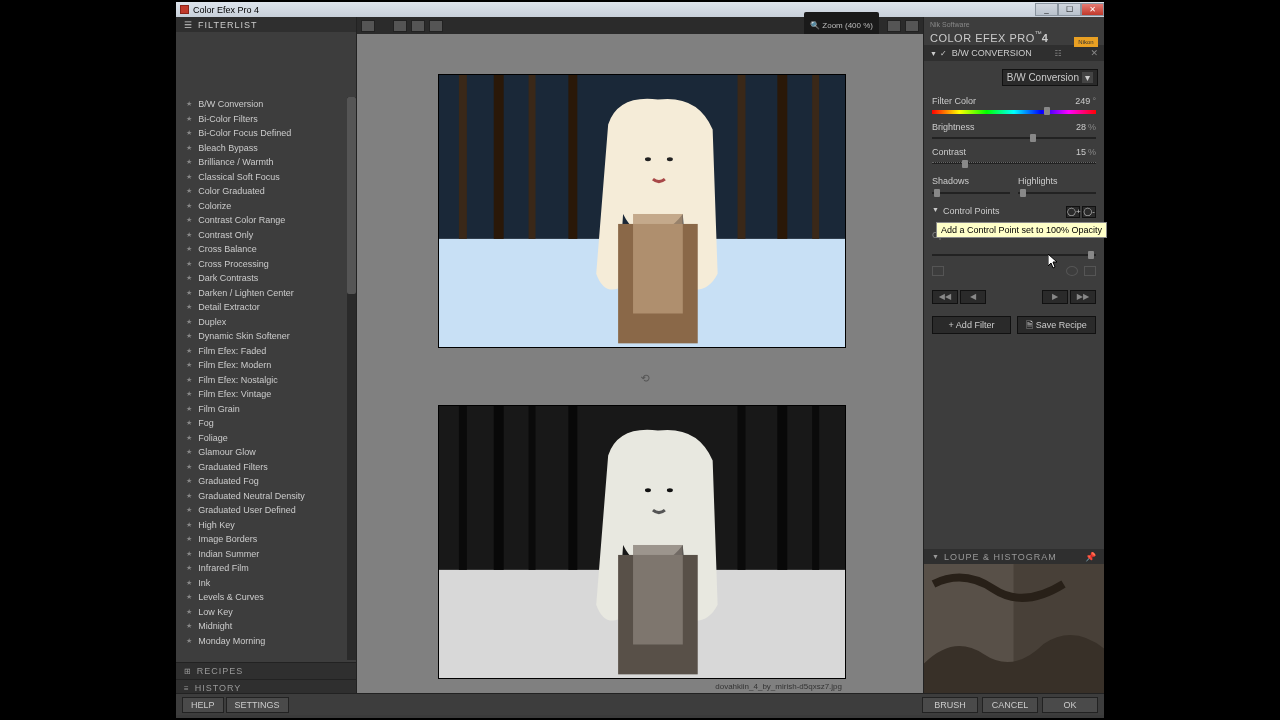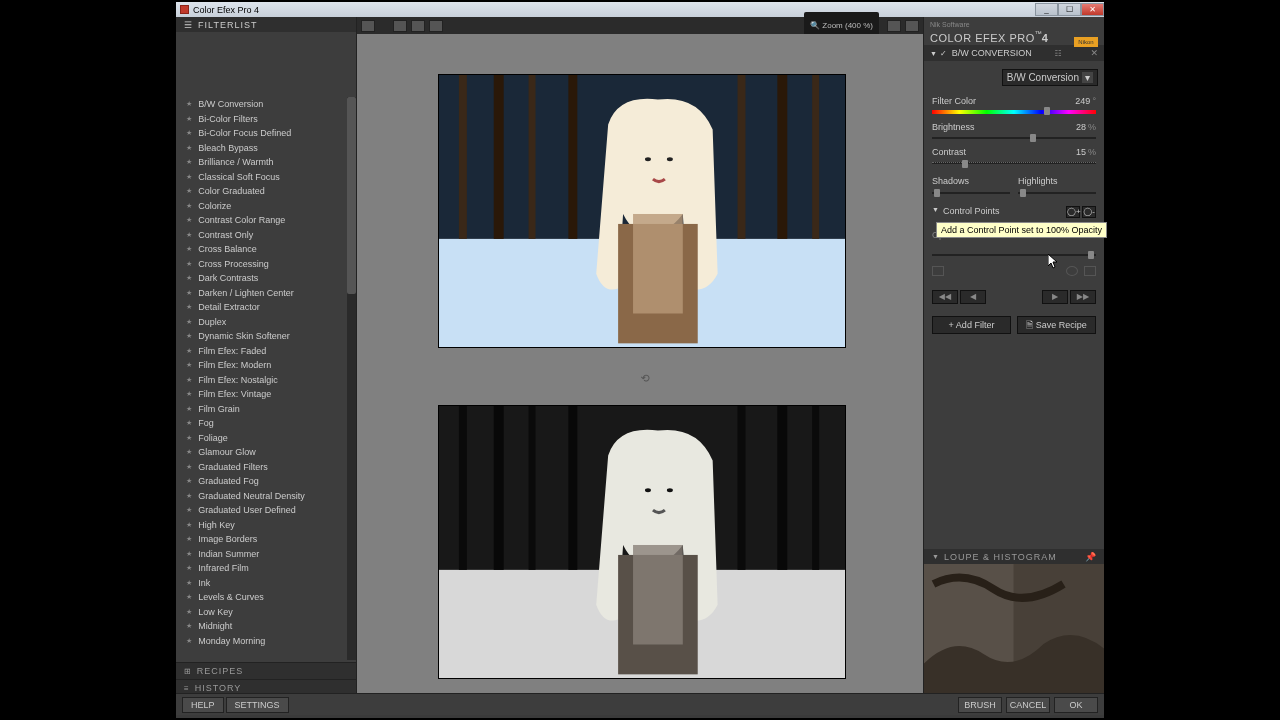--- a/index.html
+++ b/index.html
@@ -326,6 +326,10 @@
         <path d="M 215 105 Q 221 110 227 105" stroke="#555" stroke-width="3" fill="none"></path>
       </svg>
     </div>
+    <div class="img-label">
+      <span>dovahkiin_4_by_mirish-d5qxsz7.jpg</span><br>
+      <span>0.5 MP</span>
+    </div>
   </div>
 
   <div class="right-panel">

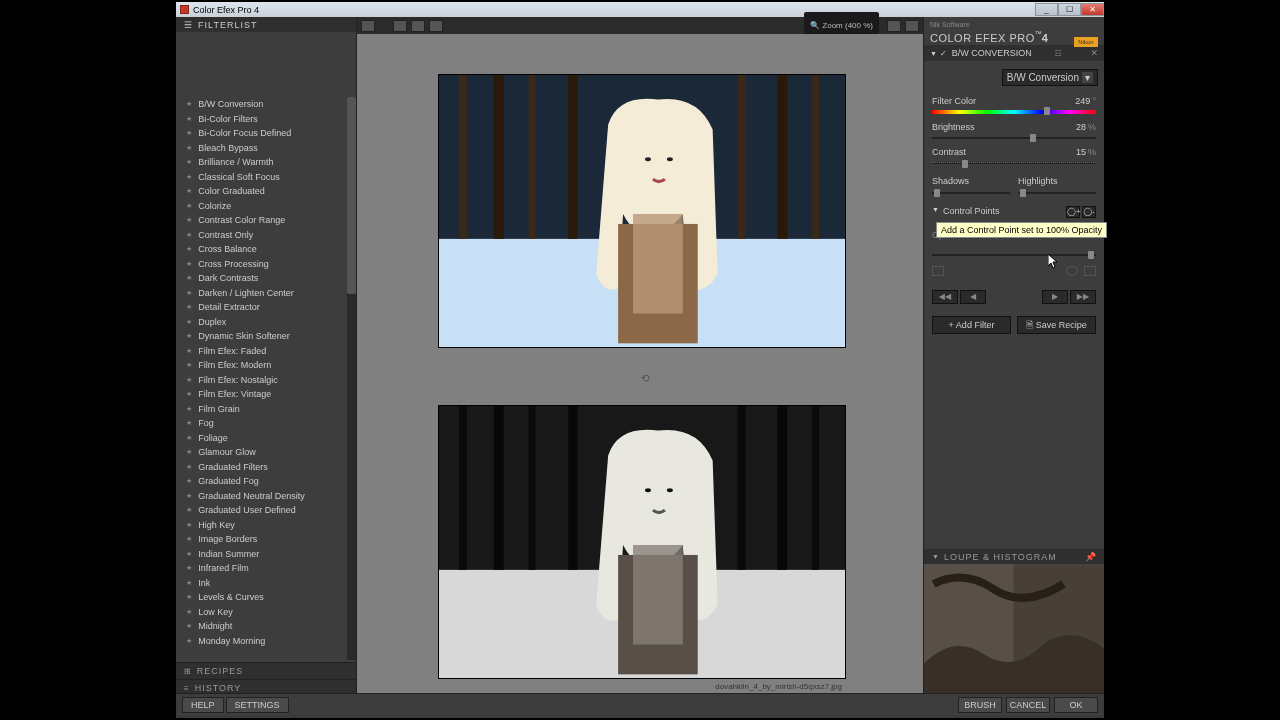--- a/index.html
+++ b/index.html
@@ -81,7 +81,7 @@
 .footer { position: absolute; left: 0; right: 0; bottom: 3px; height: 22px; background: #3d3d3d; border-top: 1px solid #222; display: flex; align-items: center; padding: 0 6px; }
 .foot-btn-sm { height: 16px; padding: 0 8px; background: #4a4a4a; border: 1px solid #222; color: #ccc; font-size: 9px; line-height: 14px; margin-right: 2px; }
 .foot-right { margin-left: auto; display: flex; gap: 4px; }
-.foot-btn-lg { height: 16px; width: 44px; background: #4a4a4a; border: 1px solid #222; color: #ccc; font-size: 9px; text-align: center; line-height: 14px; }
+.foot-btn-lg { height: 16px; width: 56px; background: #4a4a4a; border: 1px solid #222; color: #ccc; font-size: 9px; text-align: center; line-height: 14px; }
 .cursor { position: absolute; width: 12px; height: 16px; z-index: 200; pointer-events: none; }
 </style>
 </head>

